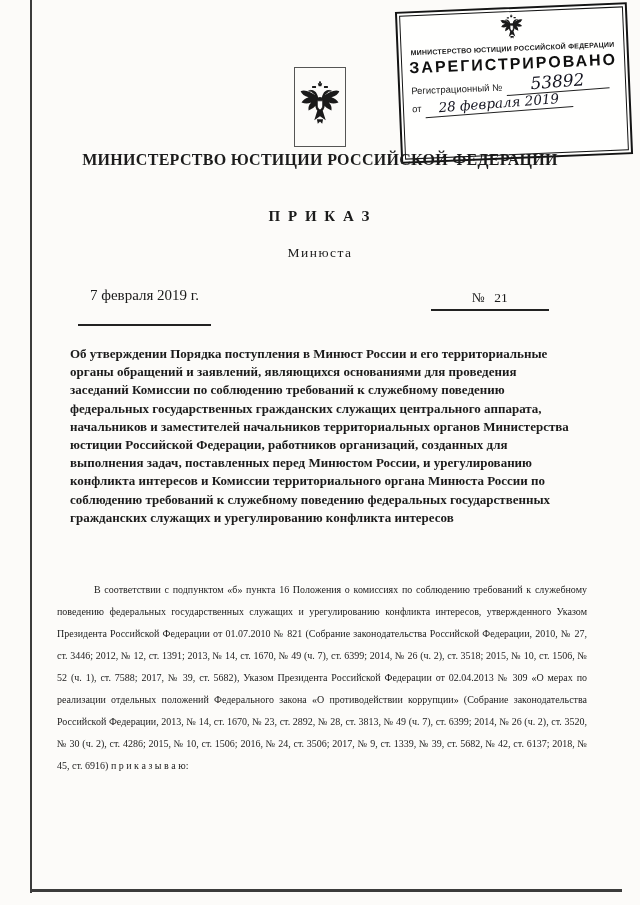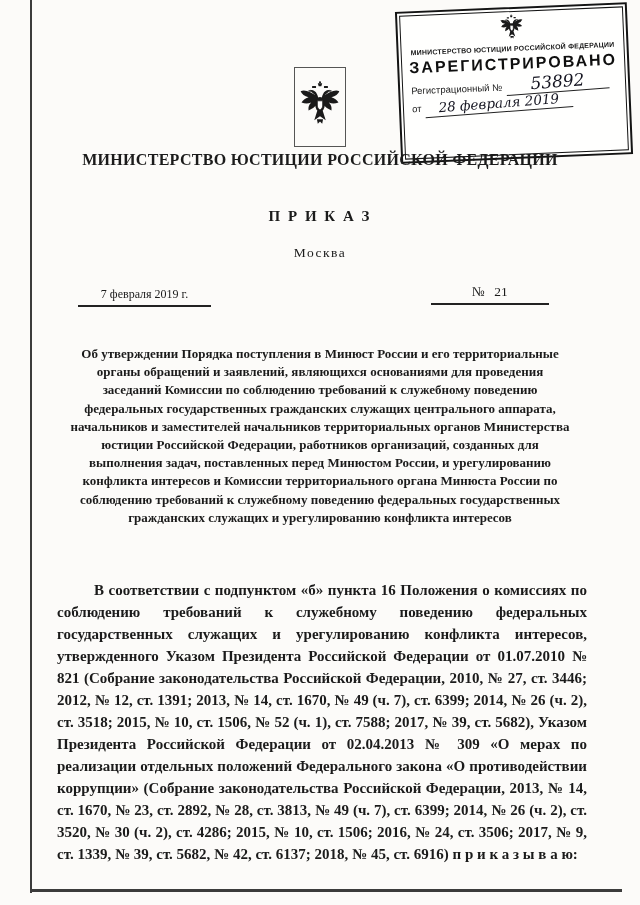--- a/index.html
+++ b/index.html
@@ -169,7 +169,7 @@
   </div>
 
   <div class="doc-type">П Р И К А З</div>
-  <div class="city">Москва</div>
+  <div class="city">Минюста</div>
 
   <div class="date-field">
     <span>7 февраля 2019 г.</span>

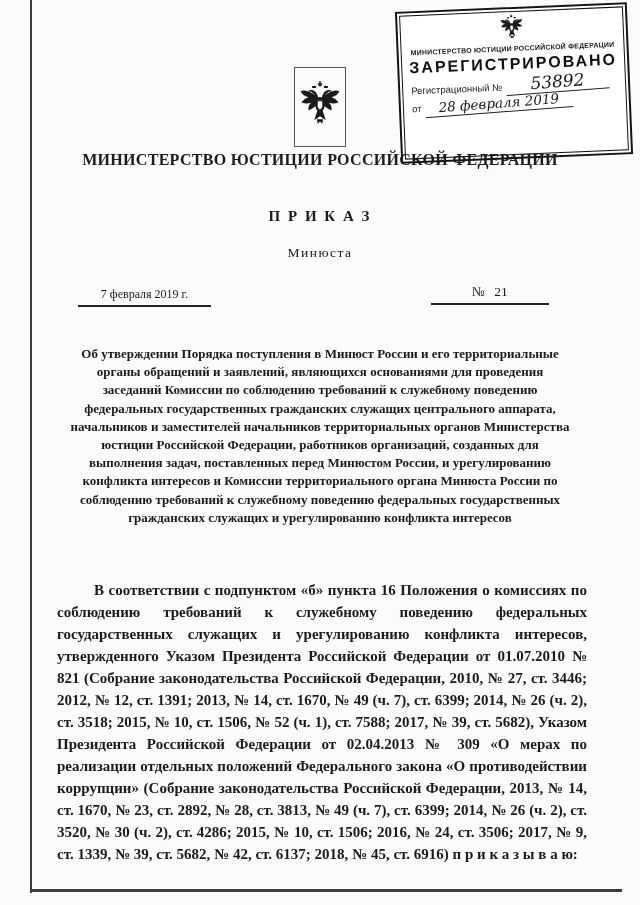--- a/index.html
+++ b/index.html
@@ -76,7 +76,7 @@
   
   .date-field {
     position:absolute; left:78px; top:287px; width:133px;
-    text-align:center; font-size:12px; padding-bottom:3px;
+    text-align:center; font-size:15px; padding-bottom:20px;
     border-bottom:2px solid #222;
   }
   .number-field {

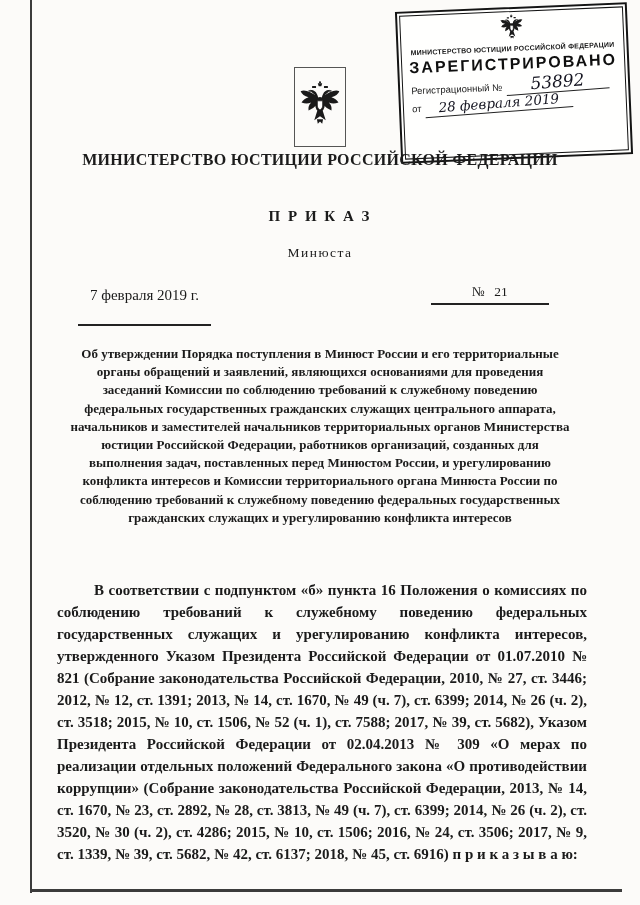--- a/index.html
+++ b/index.html
@@ -80,7 +80,7 @@
     border-bottom:2px solid #222;
   }
   .number-field {
-    position:absolute; left:431px; top:284px; width:118px;
+    position:absolute; left:431px; top:290px; width:118px;
     text-align:center; font-size:13.5px; padding-bottom:3px;
     border-bottom:2px solid #222; word-spacing:6px;
   }

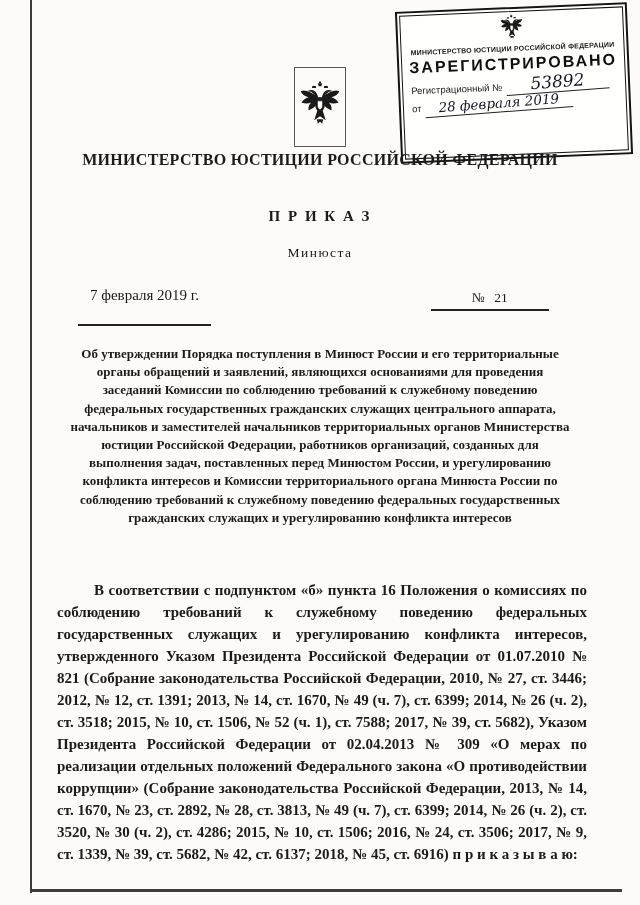--- a/index.html
+++ b/index.html
@@ -88,7 +88,7 @@
   
   .doc-title {
     position:absolute; left:70px; top:345px; width:500px;
-    text-align:center; font-weight:bold; font-size:13px; line-height:18.2px;
+    font-weight:bold; font-size:13px; line-height:18.2px;
   }
   .doc-body {
     position:absolute; left:57px; top:579px; width:530px;

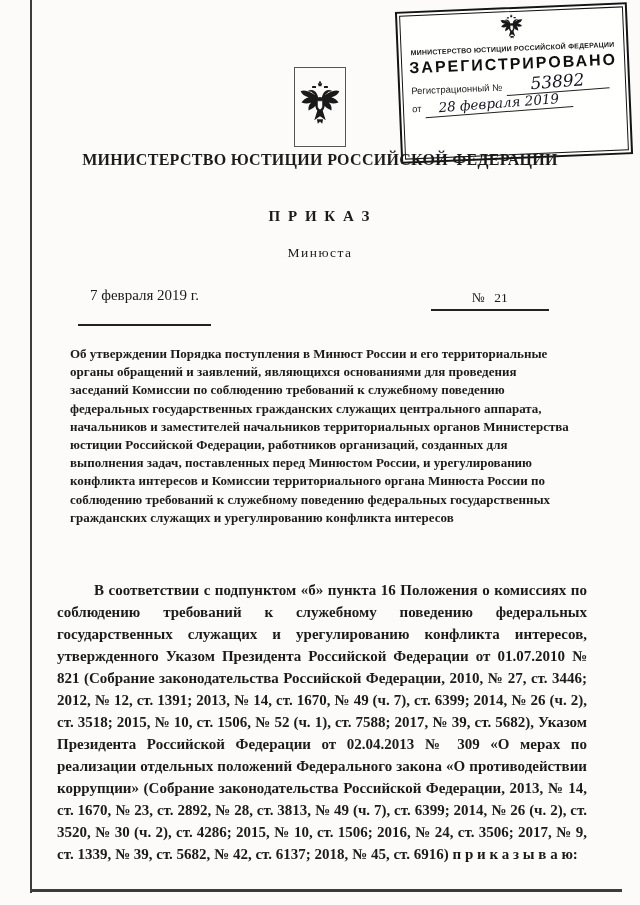--- a/index.html
+++ b/index.html
@@ -92,7 +92,7 @@
   }
   .doc-body {
     position:absolute; left:57px; top:579px; width:530px;
-    text-align:justify; font-size:15px; line-height:22px; text-indent:37px;font-weight:bold;
+    text-align:justify; font-size:10px; line-height:22px; text-indent:37px;
   }
 
   svg .ink { fill:#1a1a1a; }

